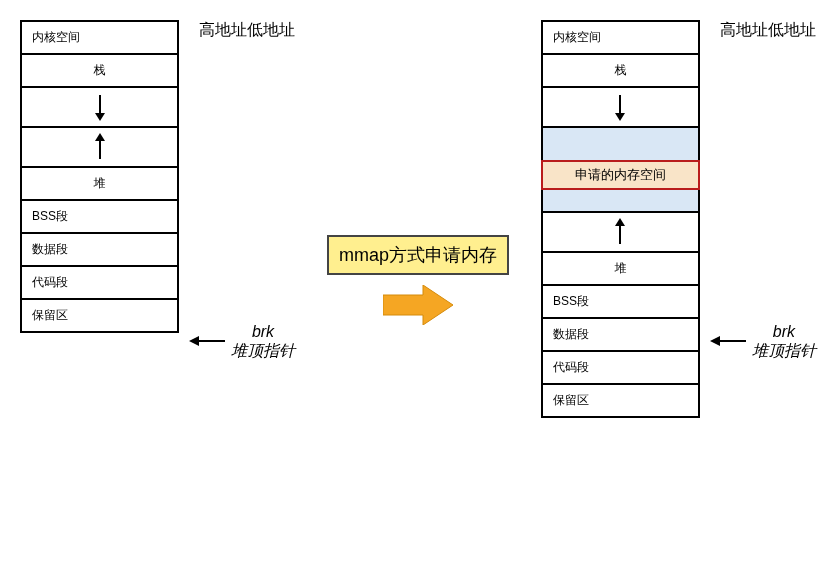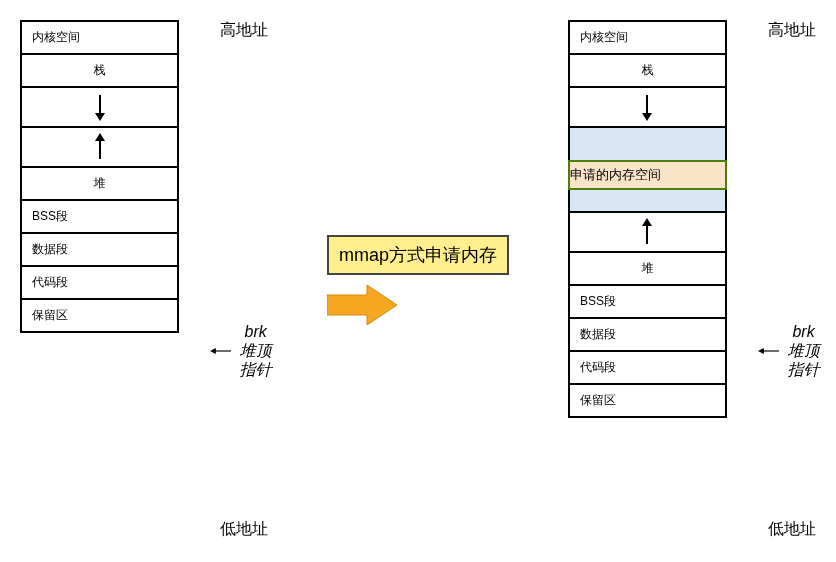--- a/index.html
+++ b/index.html
@@ -69,13 +69,11 @@
   .gap-bot { flex:0.3; }
   .side-labels {
     display:flex;
-    flex-direction:column;
     justify-content:space-between;
     padding-left:20px;
     height: 520px;
     font-size:16px;
     position:relative;
-    margin-left:21px;
   }
   .side-label {
     white-space:nowrap;

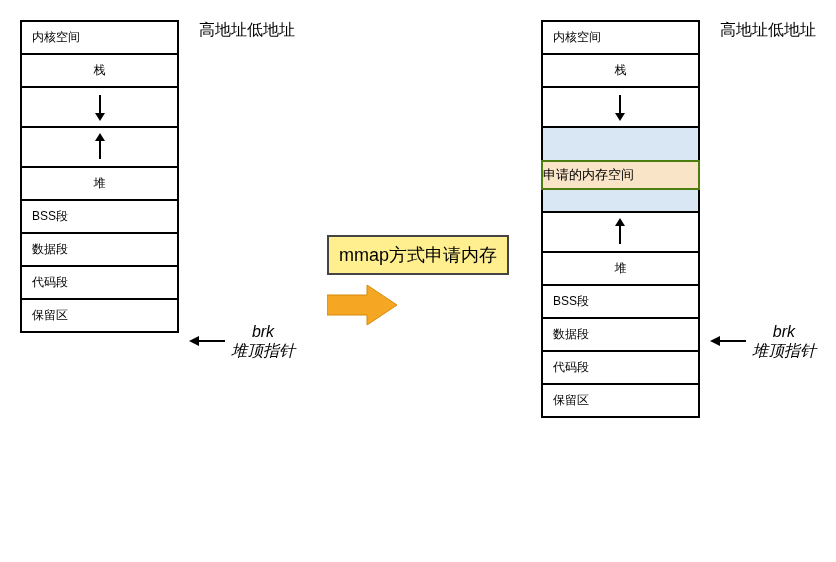--- a/index.html
+++ b/index.html
@@ -59,11 +59,11 @@
   }
   .req-space {
     background:#f9e4c8;
-    border:2px solid #4d7c0f;
+    border:2px solid #b91c1c;
     margin:12px -2px;
     padding:4px 0;
     font-size:13px;
-    text-align:left;
+    text-align:center;
   }
   .gap-top { flex:0.7; }
   .gap-bot { flex:0.3; }

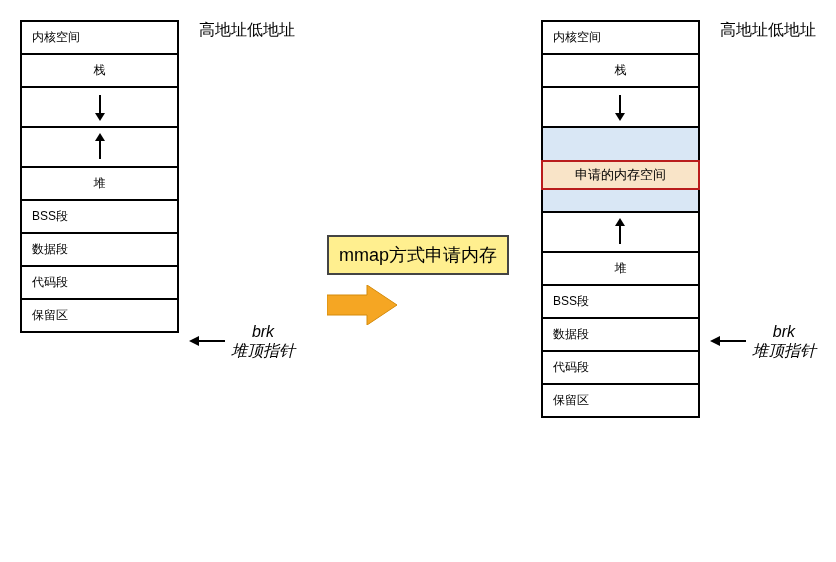--- a/index.html
+++ b/index.html
@@ -97,7 +97,7 @@
   .center-block {
     display:flex;
     flex-direction:column;
-    align-items:flex-start;
+    align-items:center;
     gap:10px;
     margin: 0 10px;
   }

